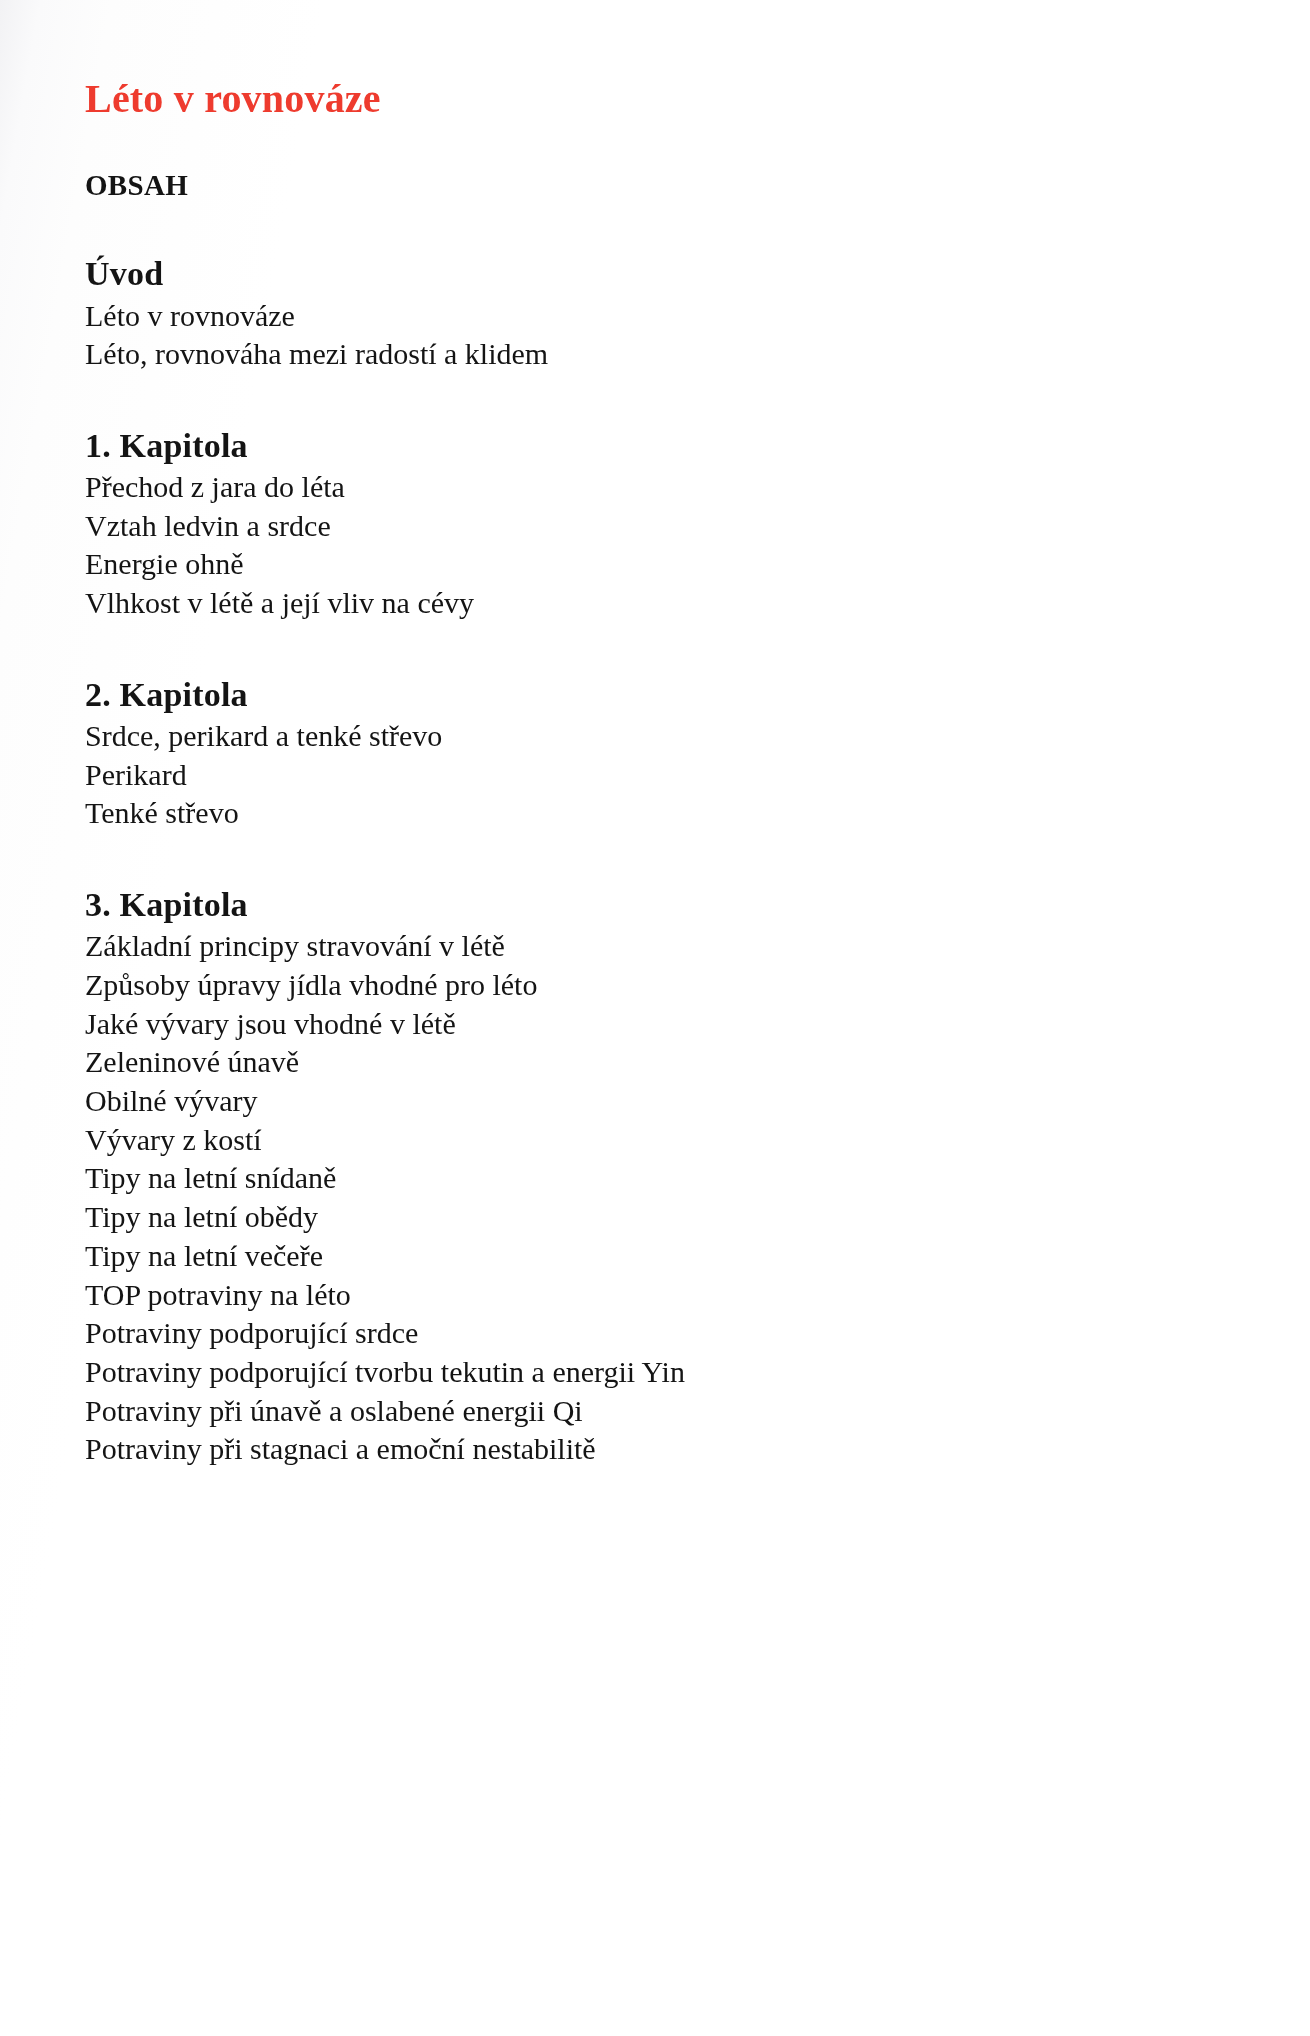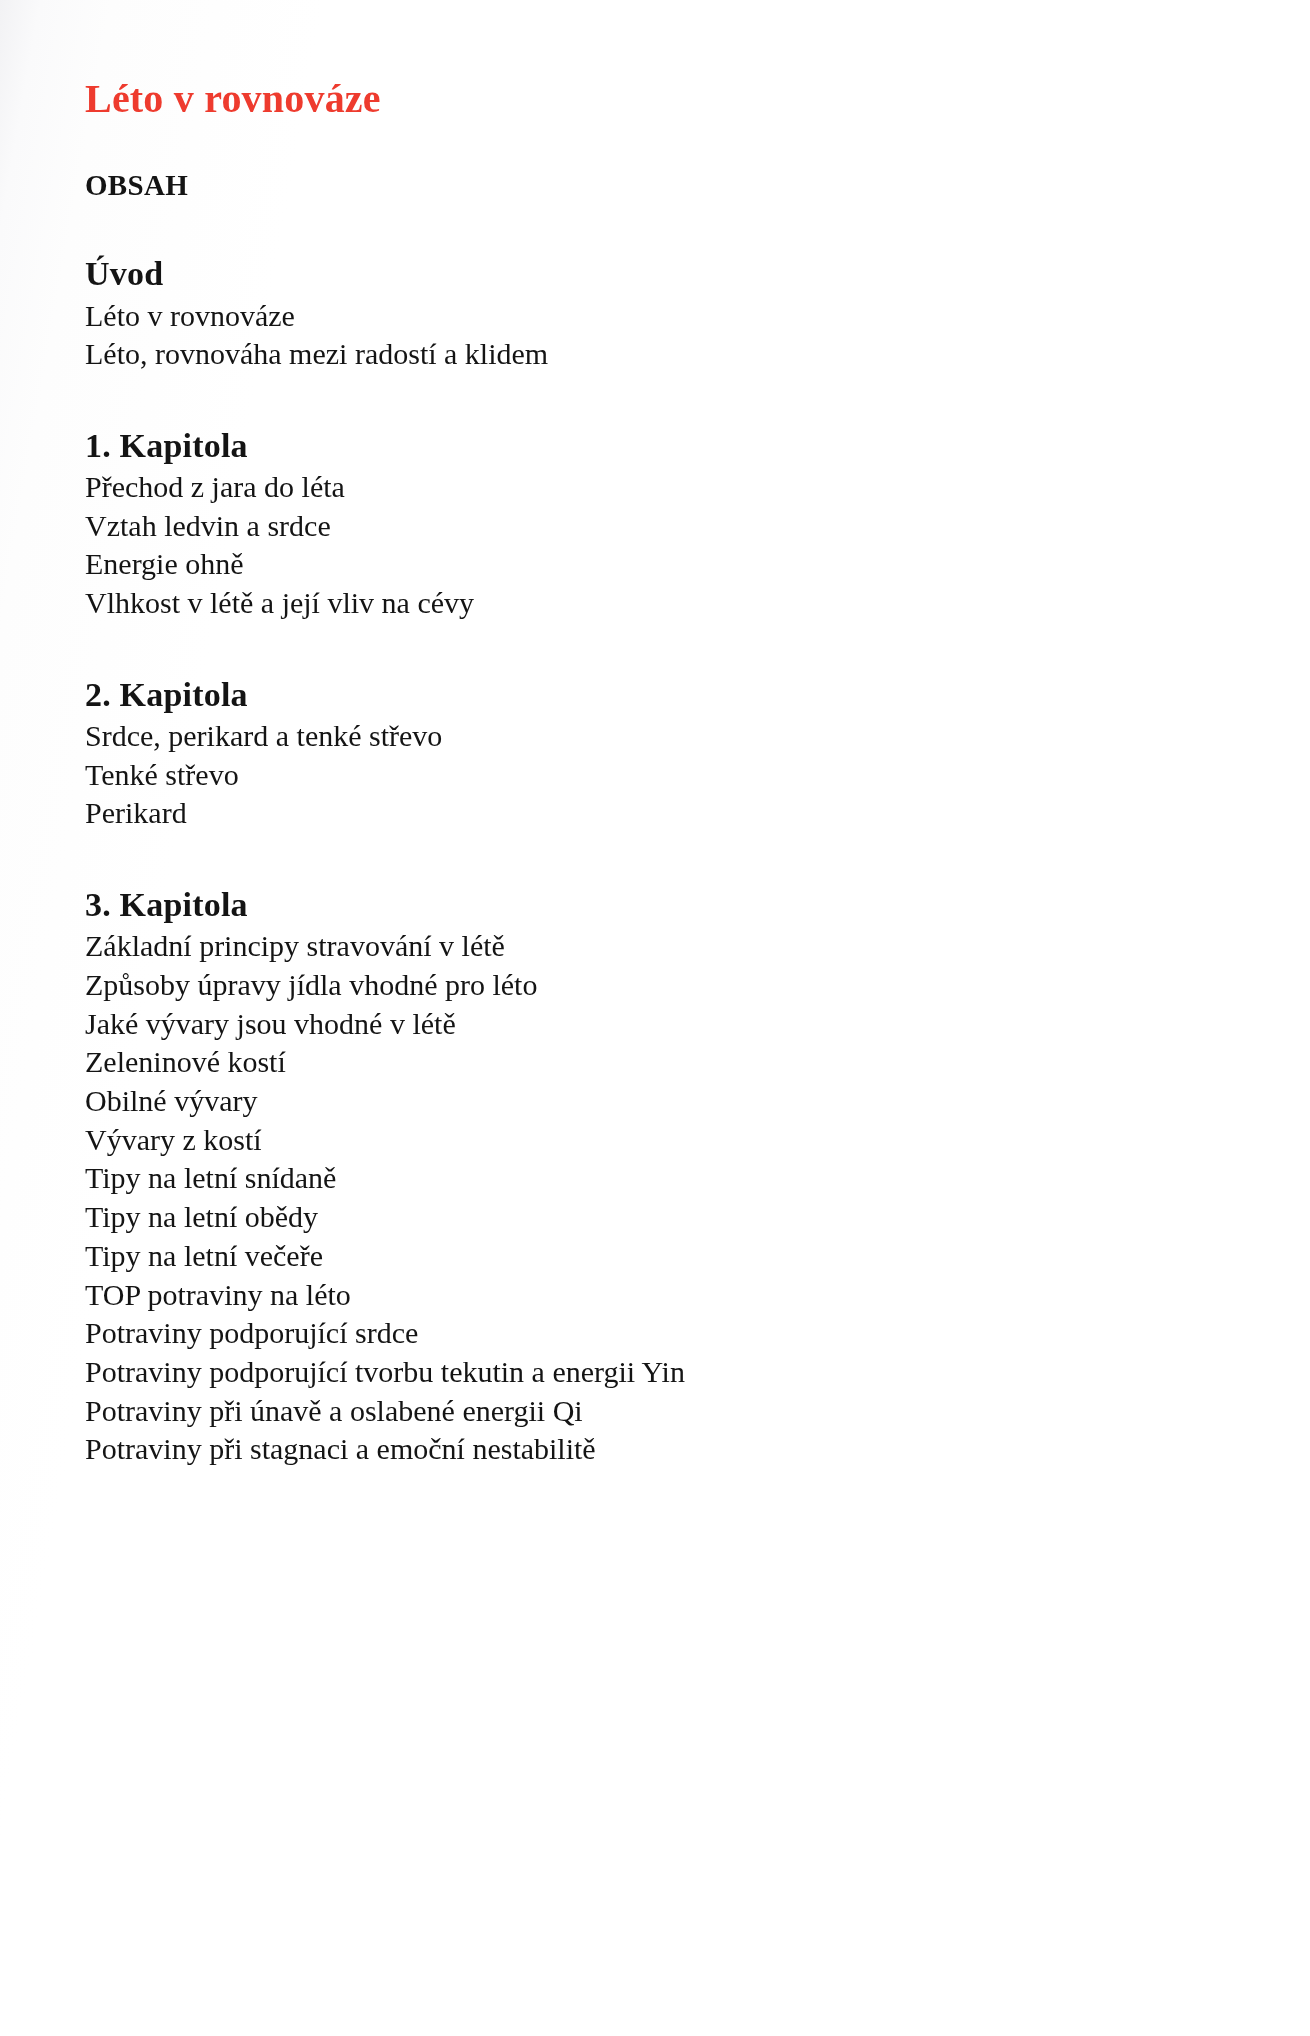--- a/index.html
+++ b/index.html
@@ -117,8 +117,8 @@
           <h3 class="section-title">2. Kapitola</h3>
           <ul class="entry-list">
             <li class="entry">Srdce, perikard a tenké střevo</li>
+            <li class="entry">Perikard</li>
             <li class="entry">Tenké střevo</li>
-            <li class="entry">Perikard</li>
           </ul>
         </div>
         <div class="section">

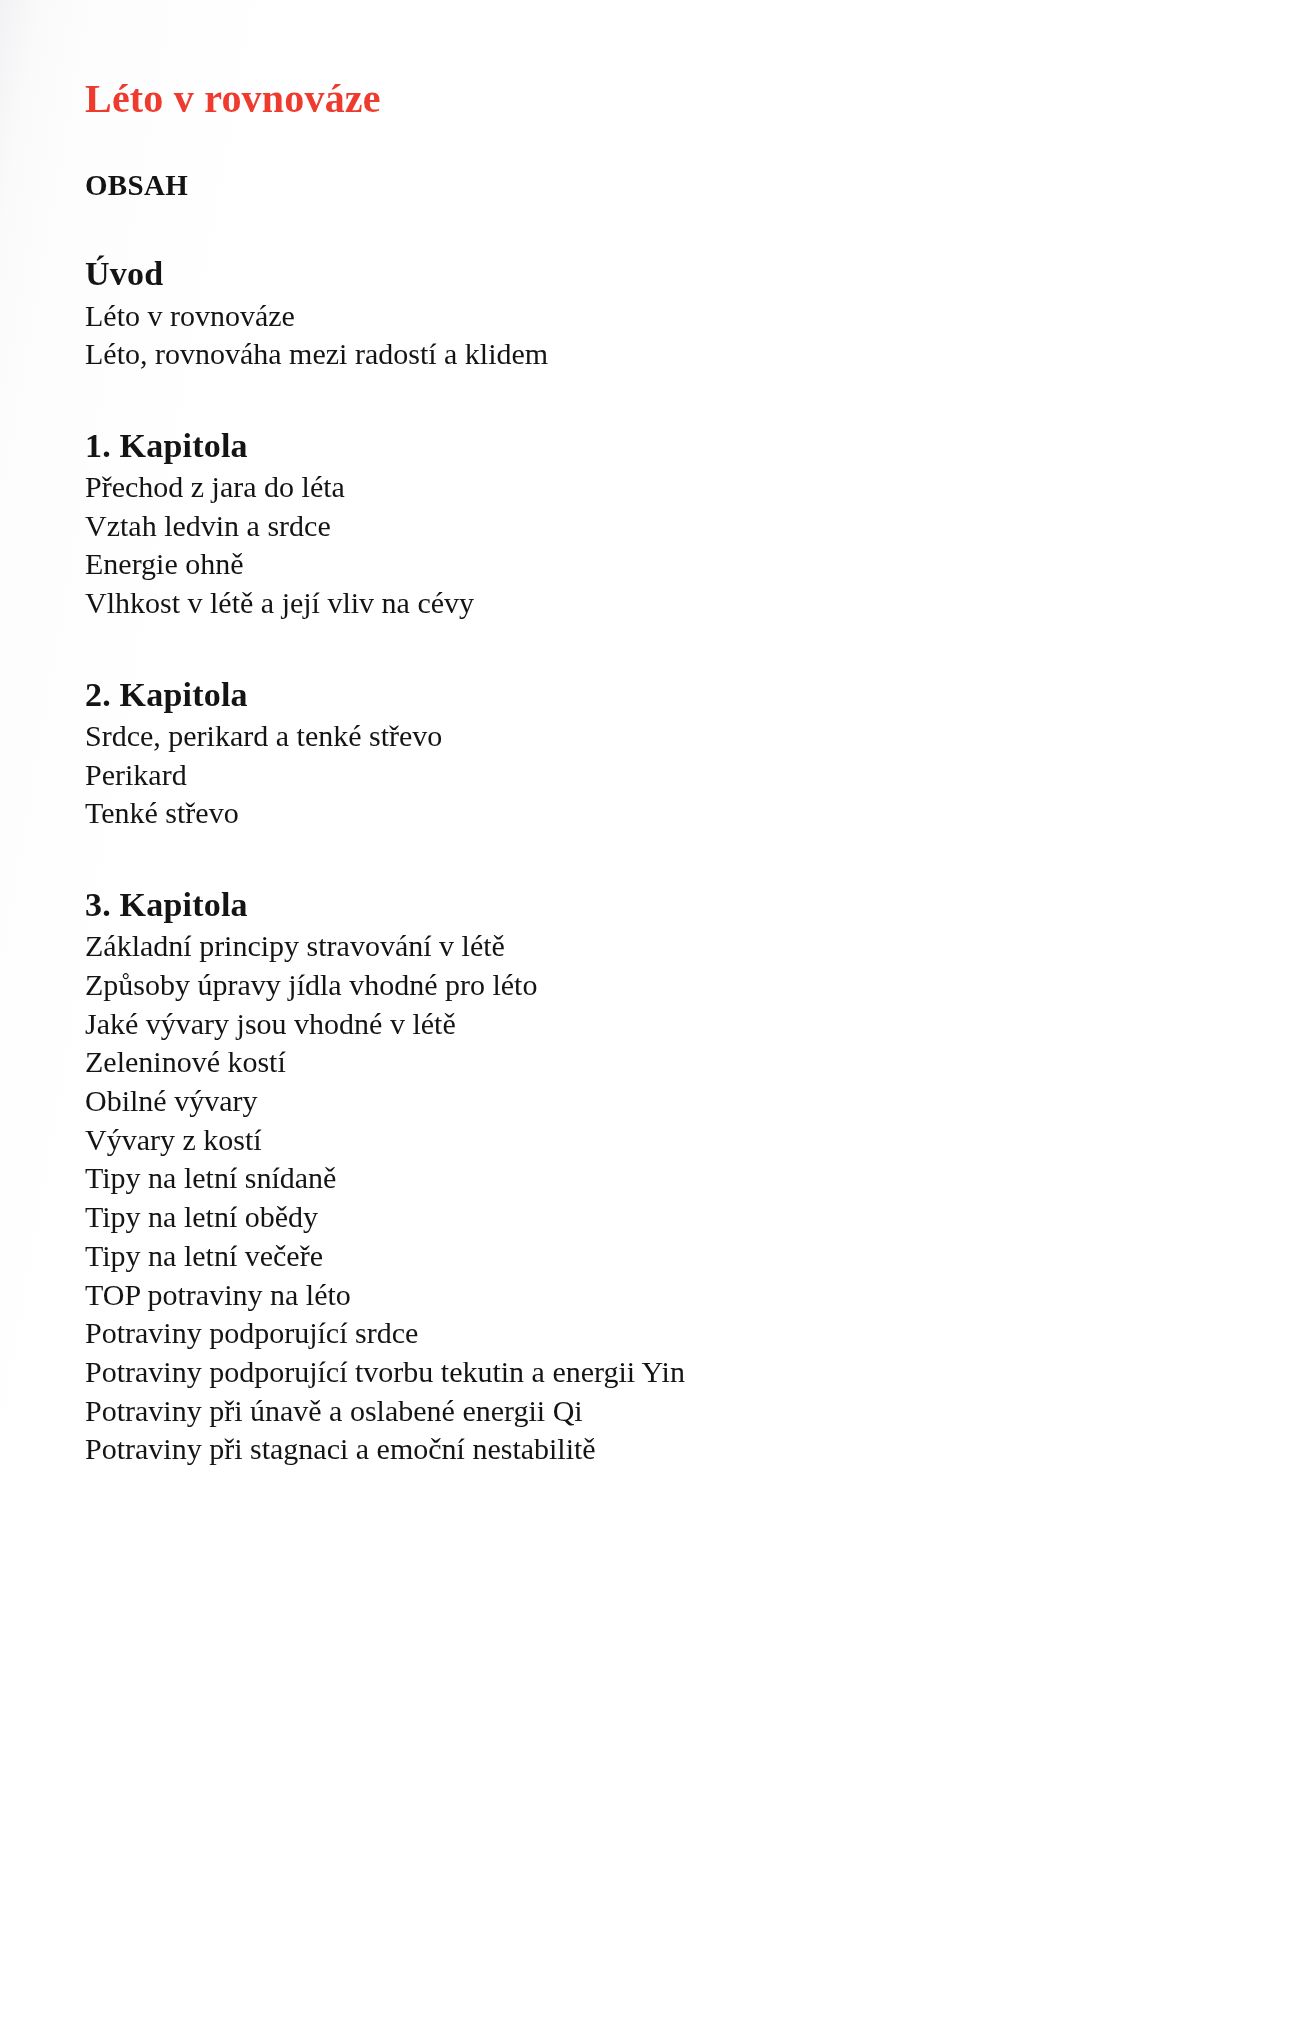--- a/index.html
+++ b/index.html
@@ -127,7 +127,7 @@
             <li class="entry">Základní principy stravování v létě</li>
             <li class="entry">Způsoby úpravy jídla vhodné pro léto</li>
             <li class="entry">Jaké vývary jsou vhodné v létě</li>
-            <li class="entry">Zeleninové kostí</li>
+            <li class="entry">Zeleninové únavě</li>
             <li class="entry">Obilné vývary</li>
             <li class="entry">Vývary z kostí</li>
             <li class="entry">Tipy na letní snídaně</li>

